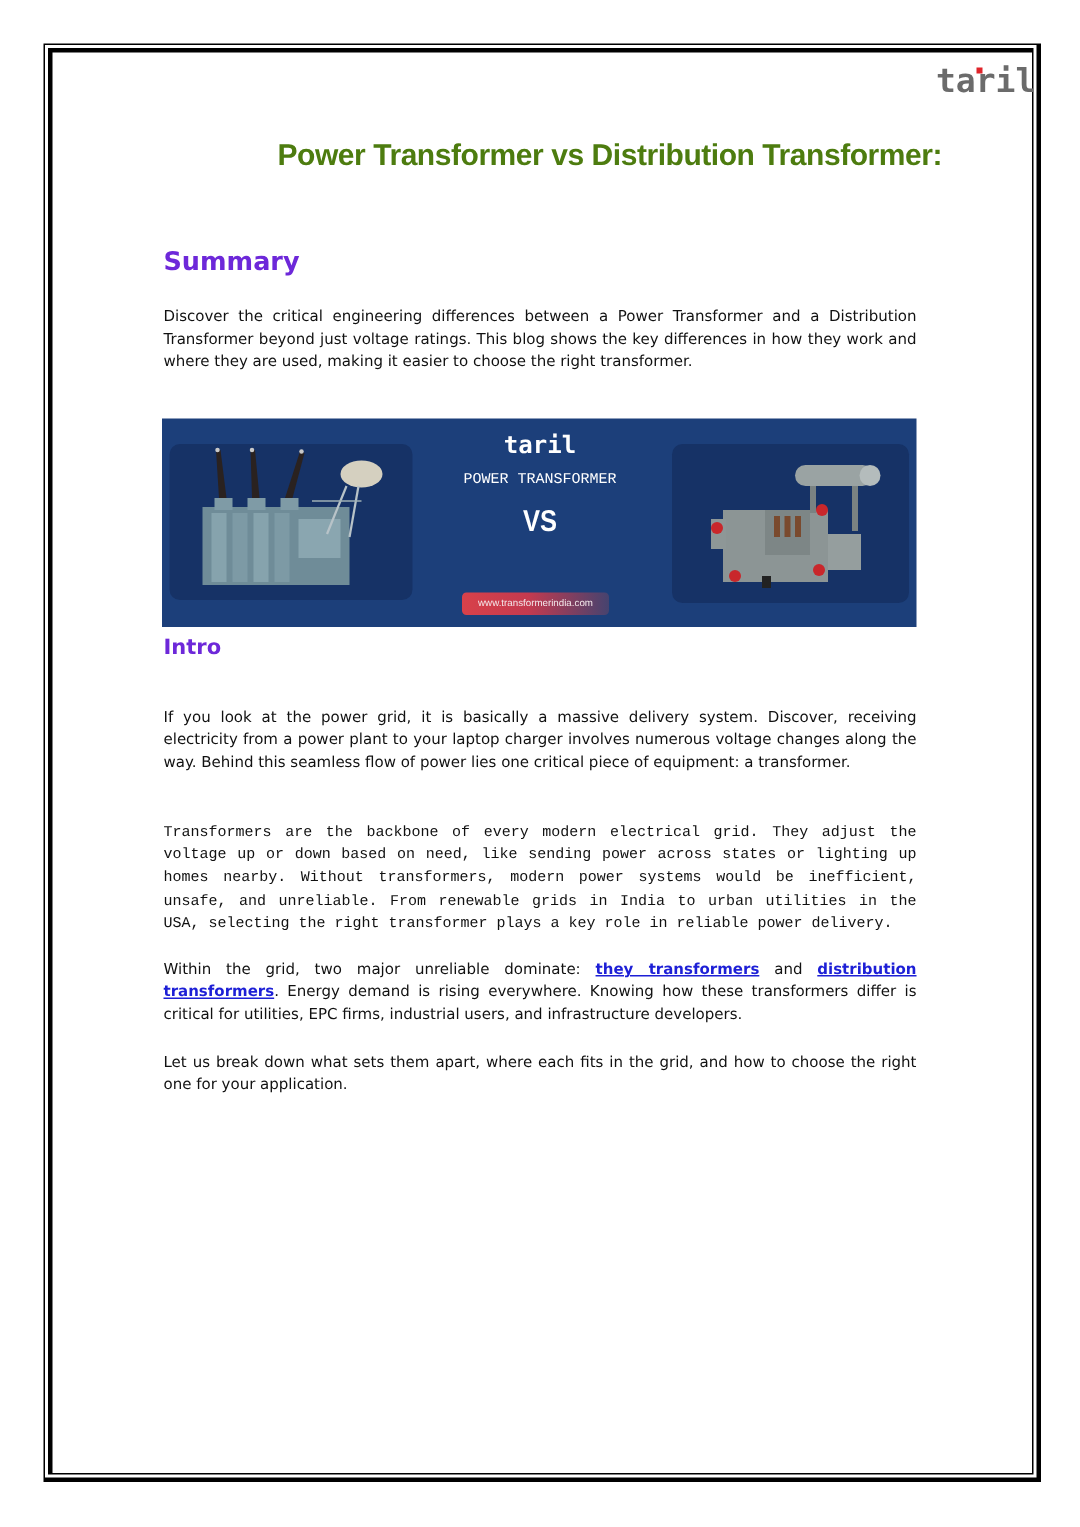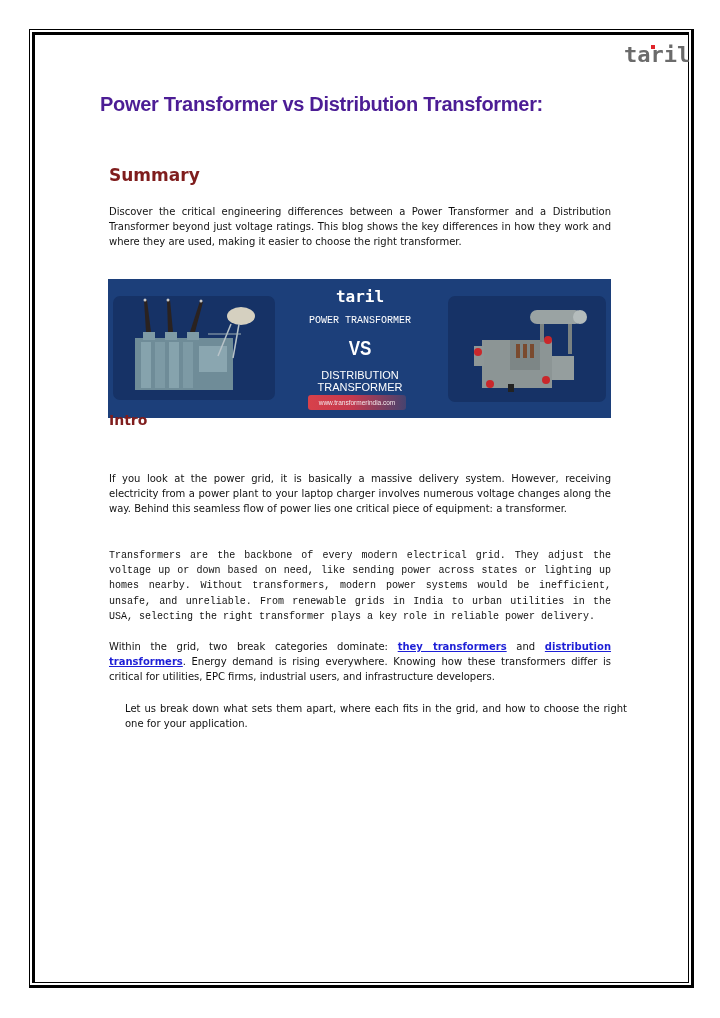--- a/index.html
+++ b/index.html
@@ -13,8 +13,8 @@
                  border-width: 3px 1px 1px 3px; }
   .logo { position: absolute; left: 624px; top: 44px; font-family: "DejaVu Sans Mono", monospace;
           font-size: 22px; font-weight: bold; color: #6b6b6b; letter-spacing: 0px; line-height: 22px; }
-  .title { position: absolute; left: 100px; width: 528px; top: 90px; text-align: left;
-           font-family: "Liberation Sans", sans-serif; font-weight: bold; color: #4c1d95;
+  .title { position: absolute; left: 100px; width: 528px; top: 90px; text-align: right;
+           font-family: "Liberation Sans", sans-serif; font-weight: bold; color: #4d7c0f;
            font-size: 20px; line-height: 29px; letter-spacing: -0.3px; transform: scaleX(1.0); }
   .h2 { position: absolute; left: 109px; font-family: "DejaVu Sans", sans-serif; font-weight: bold;
         color: #7f1d1d; }

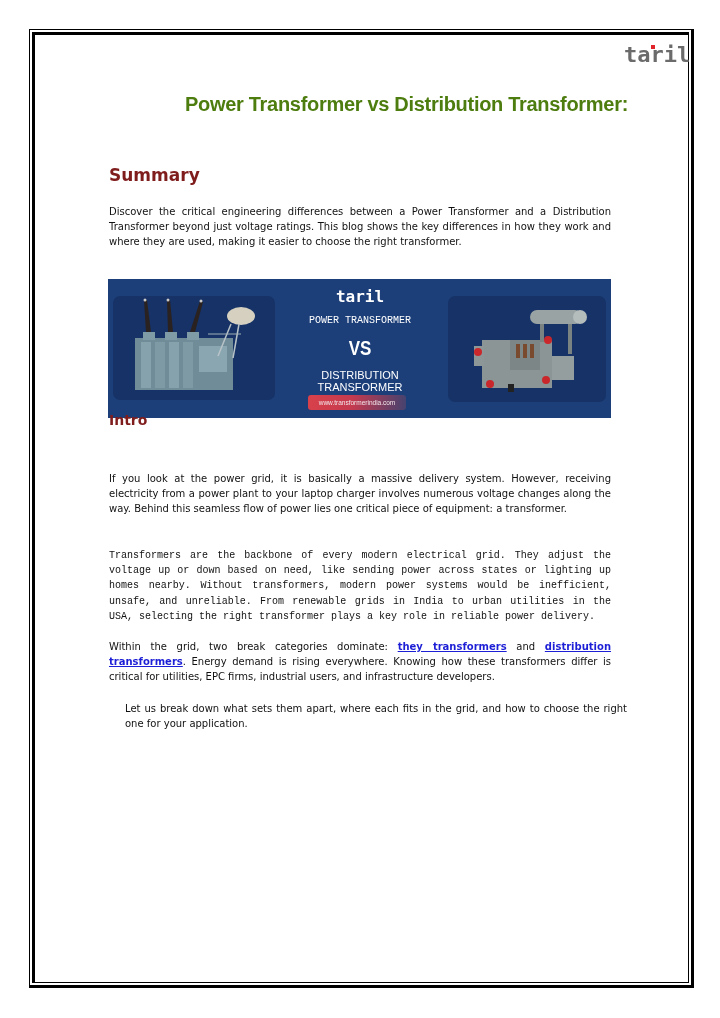--- a/index.html
+++ b/index.html
@@ -17,7 +17,7 @@
            font-family: "Liberation Sans", sans-serif; font-weight: bold; color: #4d7c0f;
            font-size: 20px; line-height: 29px; letter-spacing: -0.3px; transform: scaleX(1.0); }
   .h2 { position: absolute; left: 109px; font-family: "DejaVu Sans", sans-serif; font-weight: bold;
-        color: #7f1d1d; }
+        color: #6d28d9; }
   .h-summary { top: 165px; font-size: 17px; }
   .h-intro { top: 412px; font-size: 14px; text-align: right; }
   .para { position: absolute; left: 109px; width: 502px; font-family: "DejaVu Sans", sans-serif;

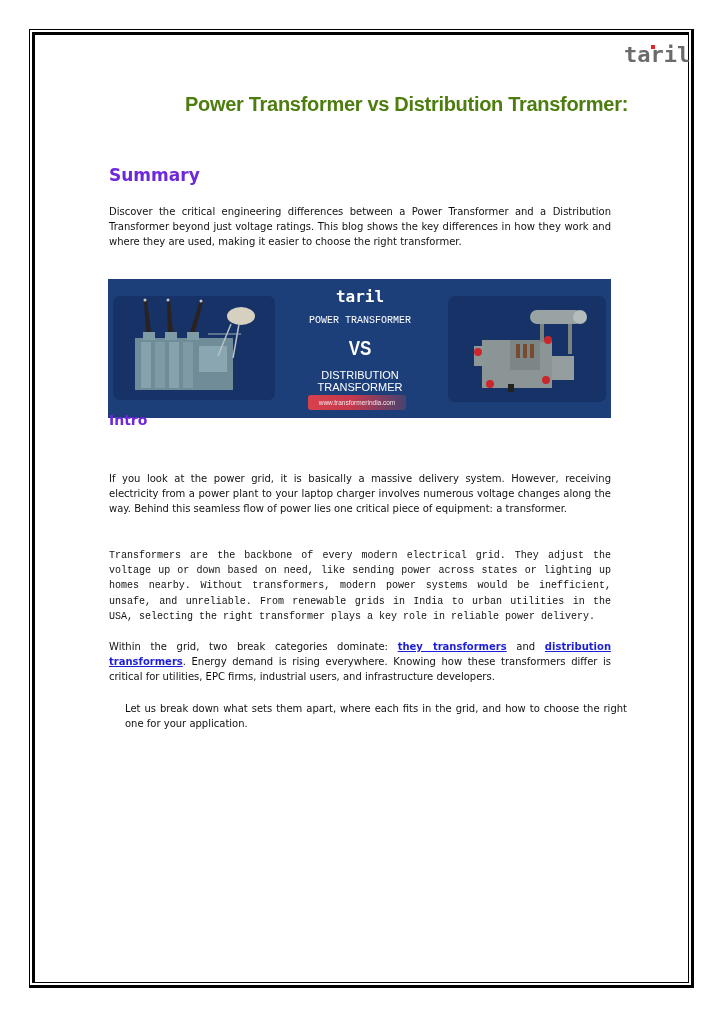--- a/index.html
+++ b/index.html
@@ -95,7 +95,6 @@
     <div class="b-logo">taril</div>
     <div class="b-line1">POWER TRANSFORMER</div>
     <div class="b-vs">VS</div>
-    <div class="b-line2">DISTRIBUTION TRANSFORMER</div>
     <div class="b-url">www.transformerindia.com</div>
   </div>
 

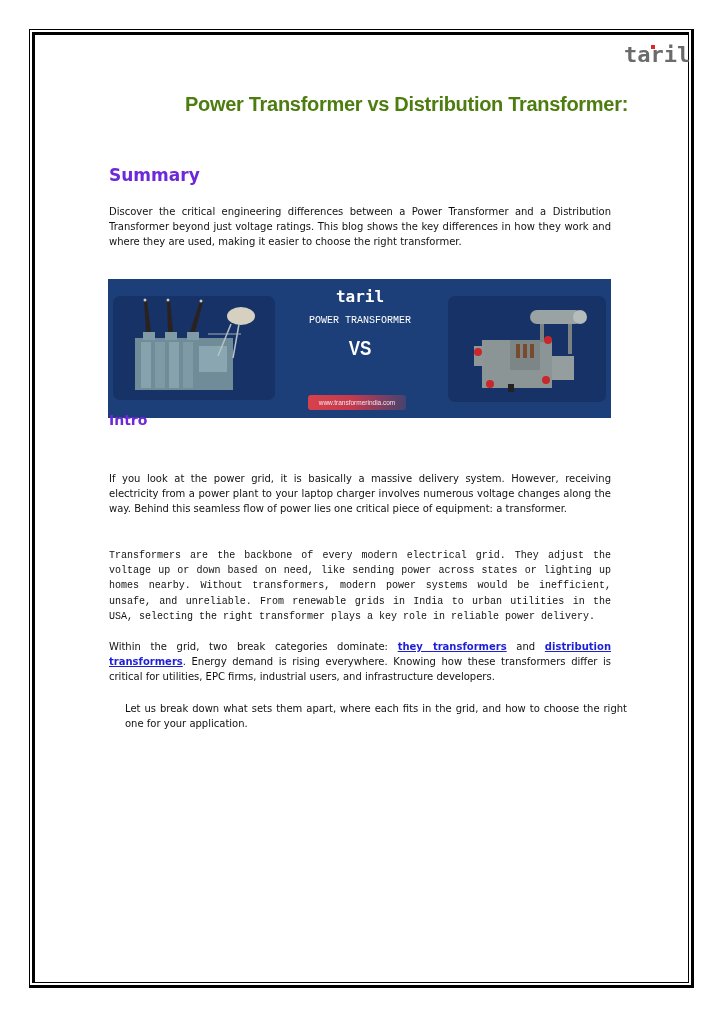--- a/index.html
+++ b/index.html
@@ -19,7 +19,7 @@
   .h2 { position: absolute; left: 109px; font-family: "DejaVu Sans", sans-serif; font-weight: bold;
         color: #6d28d9; }
   .h-summary { top: 165px; font-size: 17px; }
-  .h-intro { top: 412px; font-size: 14px; text-align: right; }
+  .h-intro { top: 424px; font-size: 14px; text-align: right; }
   .para { position: absolute; left: 109px; width: 502px; font-family: "DejaVu Sans", sans-serif;
           font-size: 10px; line-height: 15.2px; text-align: justify; color: #111; }
   .p-summary { top: 204px; }

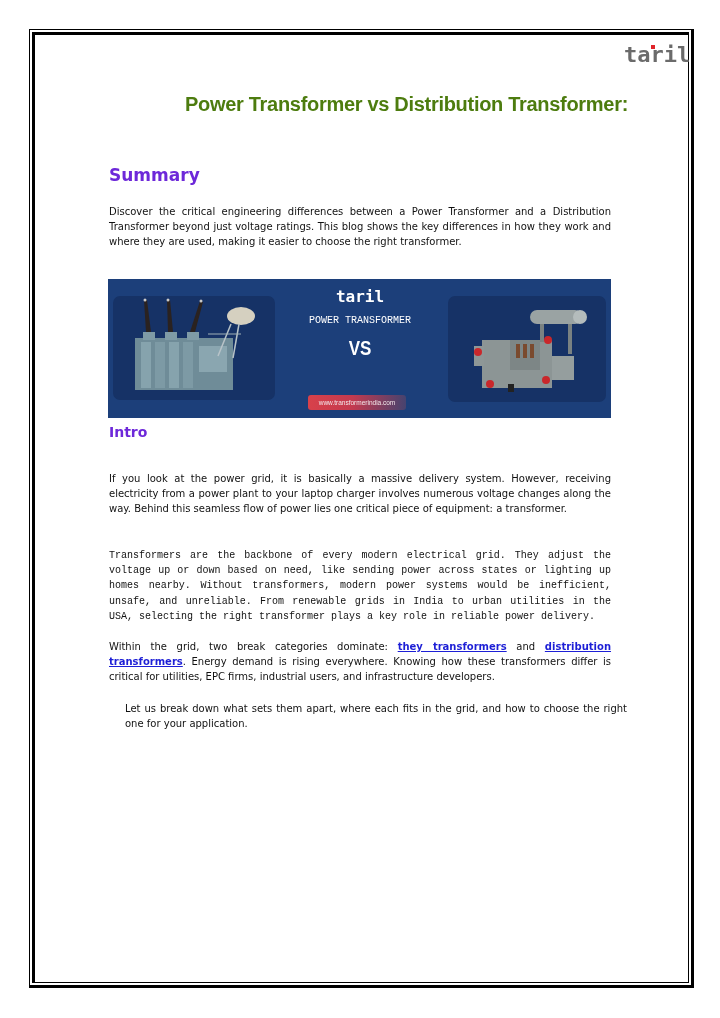--- a/index.html
+++ b/index.html
@@ -121,7 +121,7 @@
 </div>
 
 <div class="h2 h-intro">Intro</div>
-<div class="para p1">If you look at the power grid, it is basically a massive delivery system. However, receiving electricity from a power plant to your laptop charger involves numerous voltage changes along the way. Behind this seamless flow of power lies one critical piece of equipment: a transformer.</div>
+<div class="para p1">If you look at the power grid, it is basically a massive delivery system. Discover, receiving electricity from a power plant to your laptop charger involves numerous voltage changes along the way. Behind this seamless flow of power lies one critical piece of equipment: a transformer.</div>
 <div class="para p2">Transformers are the backbone of every modern electrical grid. They adjust the voltage up or down based on need, like sending power across states or lighting up homes nearby. Without transformers, modern power systems would be inefficient, unsafe, and unreliable. From renewable grids in India to urban utilities in the USA, selecting the right transformer plays a key role in reliable power delivery.</div>
 <div class="para p3"><span>Within the grid, two break categories dominate: </span><a class="link">they transformers</a><span> and </span><a class="link">distribution transformers</a><span>. Energy demand is rising everywhere. Knowing how these transformers differ is critical for utilities, EPC firms, industrial users, and infrastructure developers.</span></div>
 <div class="para p4">Let us break down what sets them apart, where each fits in the grid, and how to choose the right one for your application.</div>

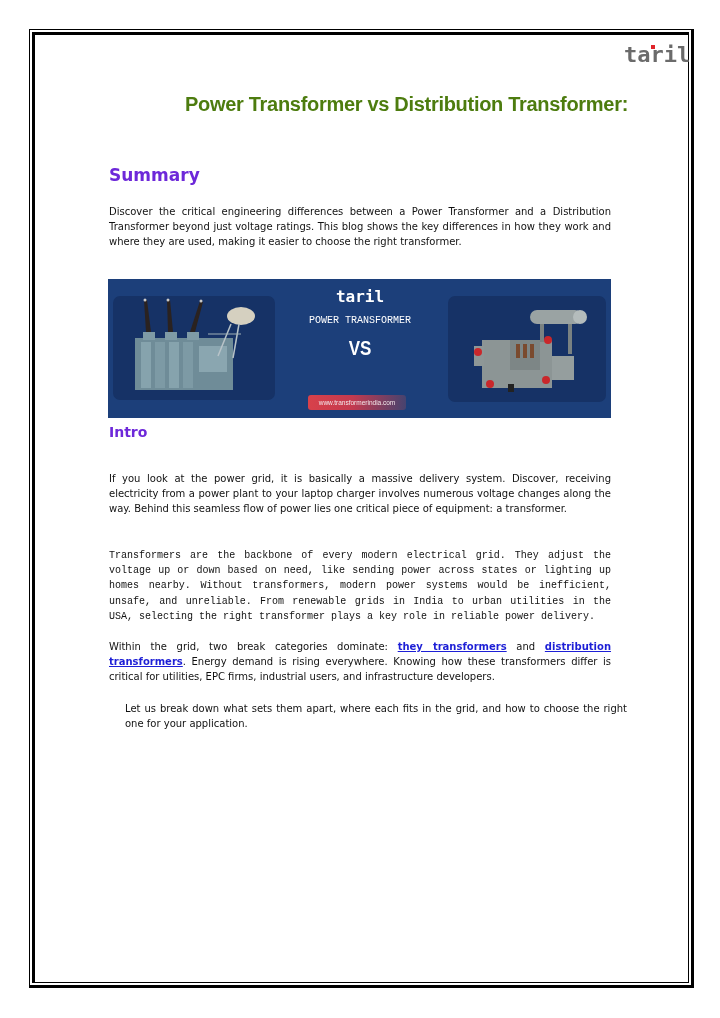--- a/index.html
+++ b/index.html
@@ -123,7 +123,7 @@
 <div class="h2 h-intro">Intro</div>
 <div class="para p1">If you look at the power grid, it is basically a massive delivery system. Discover, receiving electricity from a power plant to your laptop charger involves numerous voltage changes along the way. Behind this seamless flow of power lies one critical piece of equipment: a transformer.</div>
 <div class="para p2">Transformers are the backbone of every modern electrical grid. They adjust the voltage up or down based on need, like sending power across states or lighting up homes nearby. Without transformers, modern power systems would be inefficient, unsafe, and unreliable. From renewable grids in India to urban utilities in the USA, selecting the right transformer plays a key role in reliable power delivery.</div>
-<div class="para p3"><span>Within the grid, two break categories dominate: </span><a class="link">they transformers</a><span> and </span><a class="link">distribution transformers</a><span>. Energy demand is rising everywhere. Knowing how these transformers differ is critical for utilities, EPC firms, industrial users, and infrastructure developers.</span></div>
+<div class="para p3"><span>Within the grid, two major unreliable dominate: </span><a class="link">they transformers</a><span> and </span><a class="link">distribution transformers</a><span>. Energy demand is rising everywhere. Knowing how these transformers differ is critical for utilities, EPC firms, industrial users, and infrastructure developers.</span></div>
 <div class="para p4">Let us break down what sets them apart, where each fits in the grid, and how to choose the right one for your application.</div>
 
 </body></html>

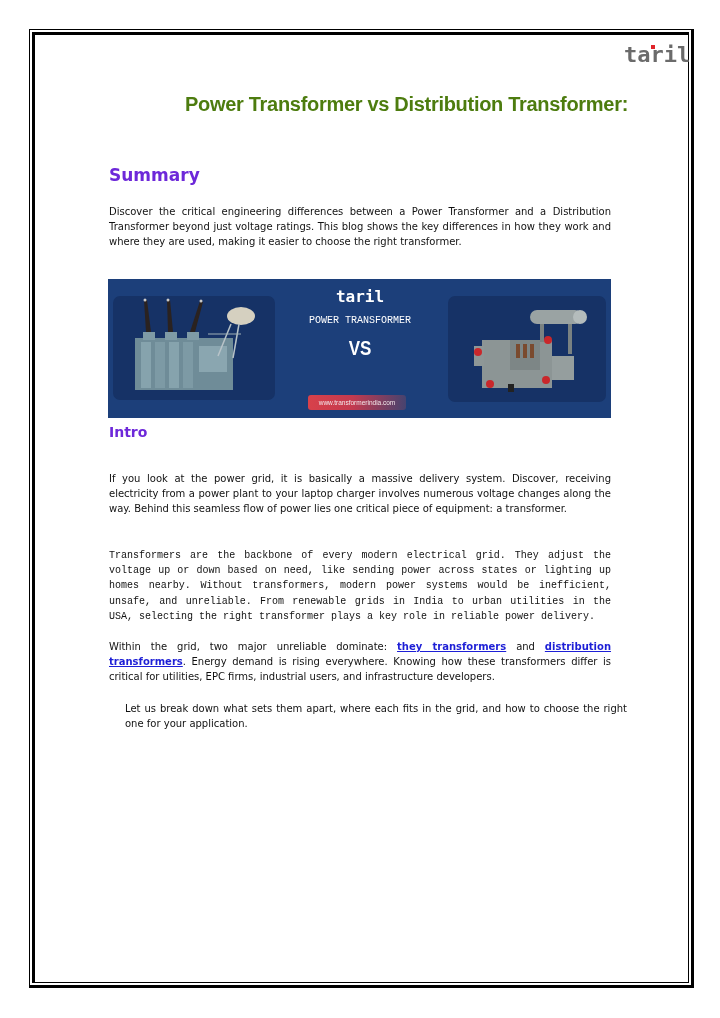--- a/index.html
+++ b/index.html
@@ -26,7 +26,7 @@
   .p1 { top: 471px; }
   .p2 { top: 548px; font-family: Liberation Mono, monospace; }
   .p3 { top: 639px; }
-  .p4 { top: 701px; margin-left: 16px; }
+  .p4 { top: 701px; }
   .link { color: #1d1fd6; text-decoration: underline; font-weight: bold; }
   .banner { position: absolute; left: 108px; top: 279px; width: 503px; height: 139px;
             background: #1c3f7a; overflow: hidden; }

